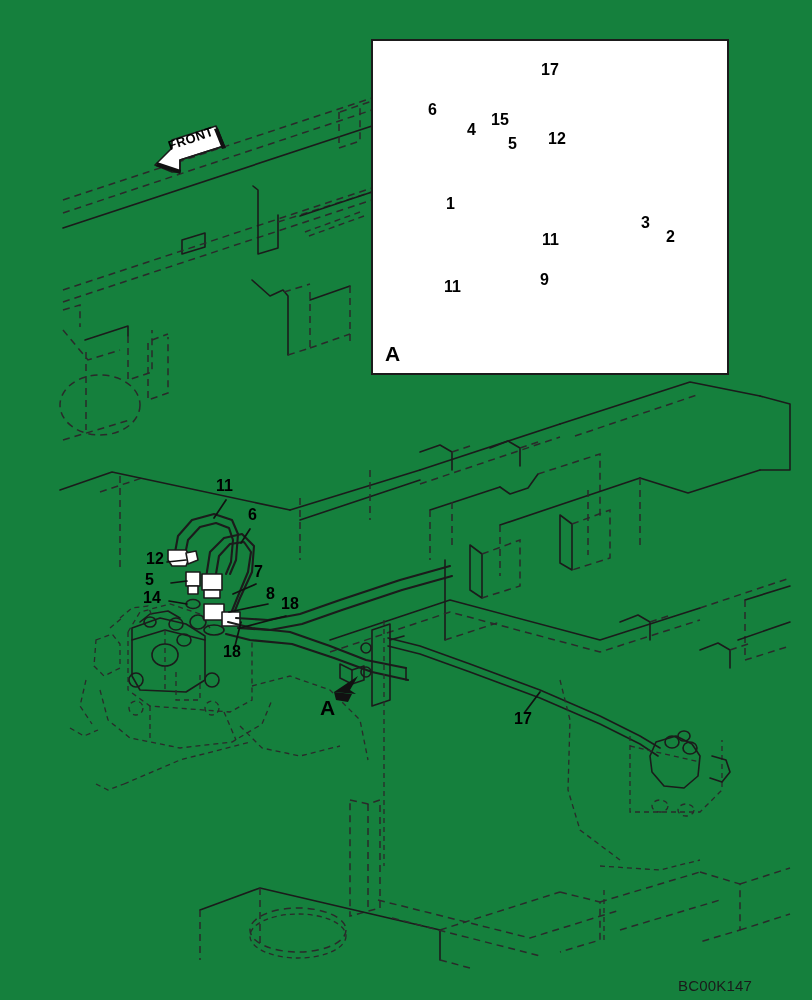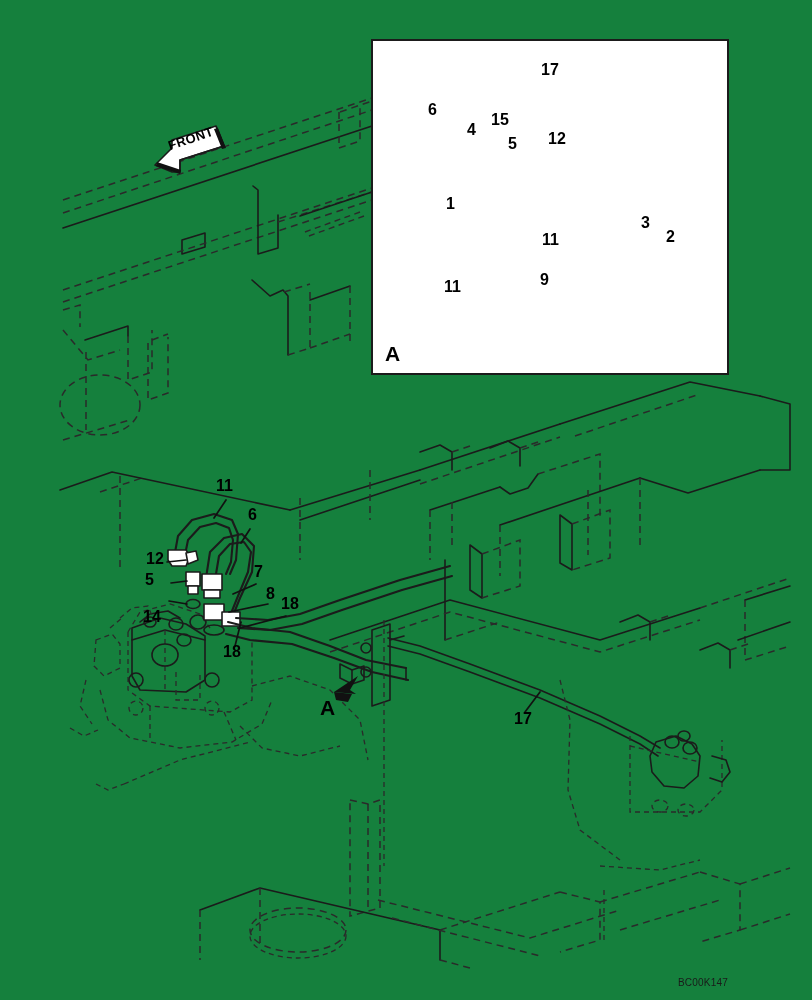--- a/index.html
+++ b/index.html
@@ -390,7 +390,7 @@
   <div class="lbl" style="left:248px;top:507px;">6</div>
   <div class="lbl" style="left:146px;top:551px;text-align:center;">12</div>
   <div class="lbl" style="left:145px;top:572px;">5</div>
-  <div class="lbl" style="left:143px;top:590px;margin-top:19px;">14</div>
+  <div class="lbl" style="left:143px;top:590px;">14</div>
   <div class="lbl" style="left:254px;top:564px;">7</div>
   <div class="lbl" style="left:266px;top:586px;">8</div>
   <div class="lbl" style="left:281px;top:596px;">18</div>

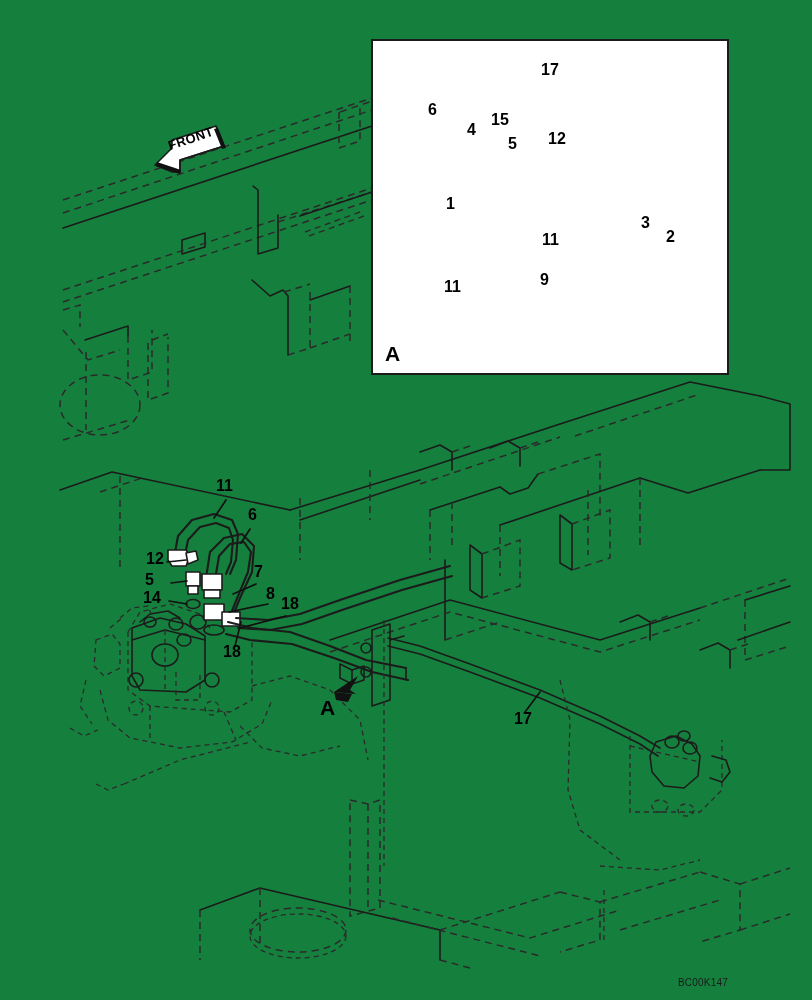--- a/index.html
+++ b/index.html
@@ -8,7 +8,7 @@
   #artboard{position:absolute;left:0;top:0;width:812px;height:1000px;}
   .lbl{position:absolute;font-family:"Liberation Sans",sans-serif;font-weight:bold;font-size:16px;line-height:1;color:#000;white-space:nowrap;}
   .lbl.sec{font-size:21px;font-weight:bold;}
-  .code{position:absolute;font-family:"Liberation Sans",sans-serif;font-size:10px;font-weight:normal;letter-spacing:.2px;color:#1a1a1a;white-space:nowrap;}
+  .code{position:absolute;font-family:"Liberation Sans",sans-serif;font-size:15px;font-weight:normal;letter-spacing:.2px;color:#1a1a1a;white-space:nowrap;}
   .detailbox{position:absolute;left:371px;top:39px;width:358px;height:336px;border:2.5px solid #1b1b1b;background:#fff;box-sizing:border-box;}
   .frontword{position:absolute;font-family:"Liberation Sans",sans-serif;font-weight:bold;font-size:13px;letter-spacing:.5px;color:#000;}
 </style>

